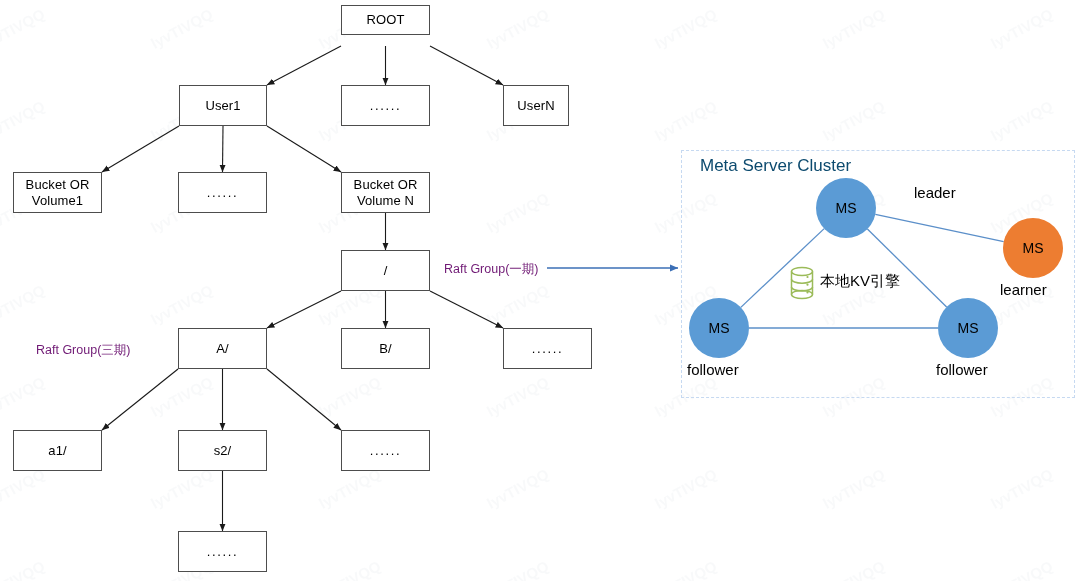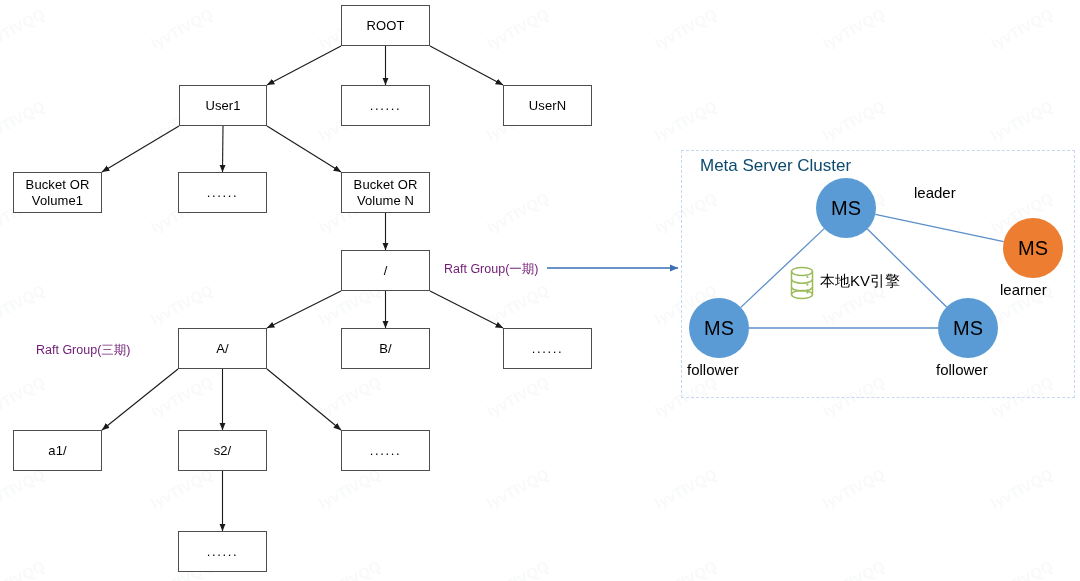--- a/index.html
+++ b/index.html
@@ -219,7 +219,7 @@
   </svg>
 
   <div id="tree-nodes">
-      <div class="node" style="left: 341px; top: 5px; width: 89px; height: 41px;">
+      <div class="node" style="left: 341px; top: 5px; width: 89px; height: 30px;">
         <span class="nlabel">ROOT</span>
       </div>
       <div class="node" style="left: 179px; top: 85px; width: 88px; height: 41px;">

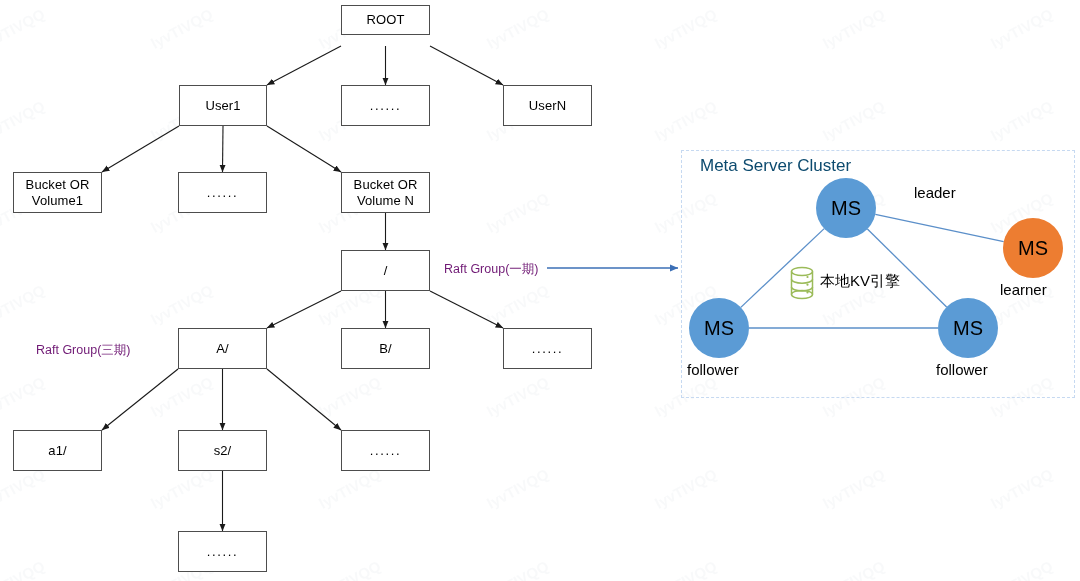--- a/index.html
+++ b/index.html
@@ -228,7 +228,7 @@
       <div class="node" style="left: 341px; top: 85px; width: 89px; height: 41px;">
         <span class="nlabel dots">......</span>
       </div>
-      <div class="node" style="left: 503px; top: 85px; width: 89px; height: 41px; text-align: right;">
+      <div class="node" style="left: 503px; top: 85px; width: 66px; height: 41px; text-align: right;">
         <span class="nlabel">UserN</span>
       </div>
       <div class="node" style="left: 13px; top: 172px; width: 89px; height: 41px;">

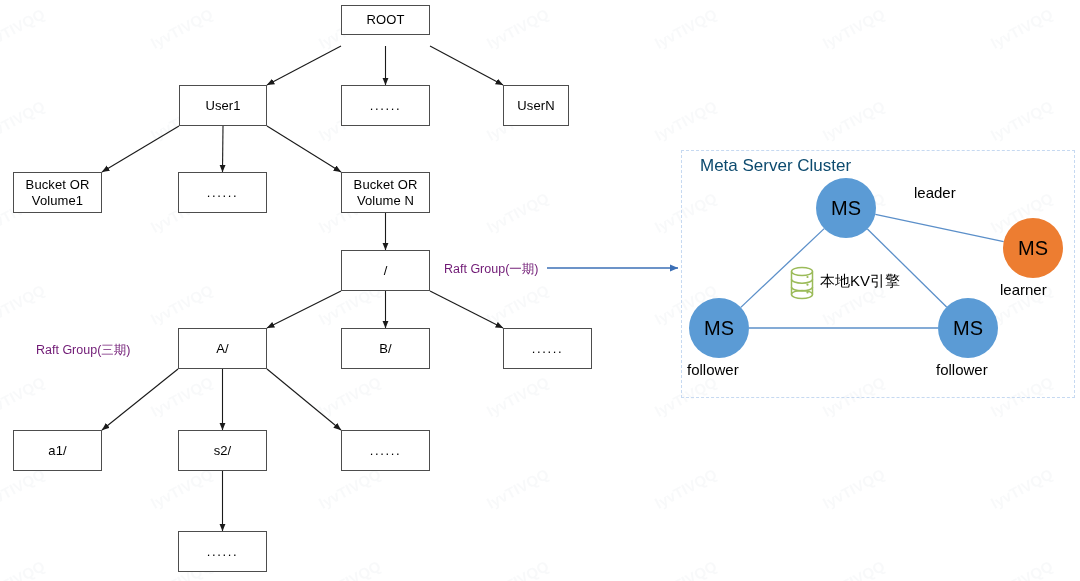--- a/index.html
+++ b/index.html
@@ -83,7 +83,7 @@
     display: flex;
     align-items: center;
     justify-content: center;
-    font-size: 20px;
+    font-size: 14px;
     color: #000000;
     z-index: 3;
   }

